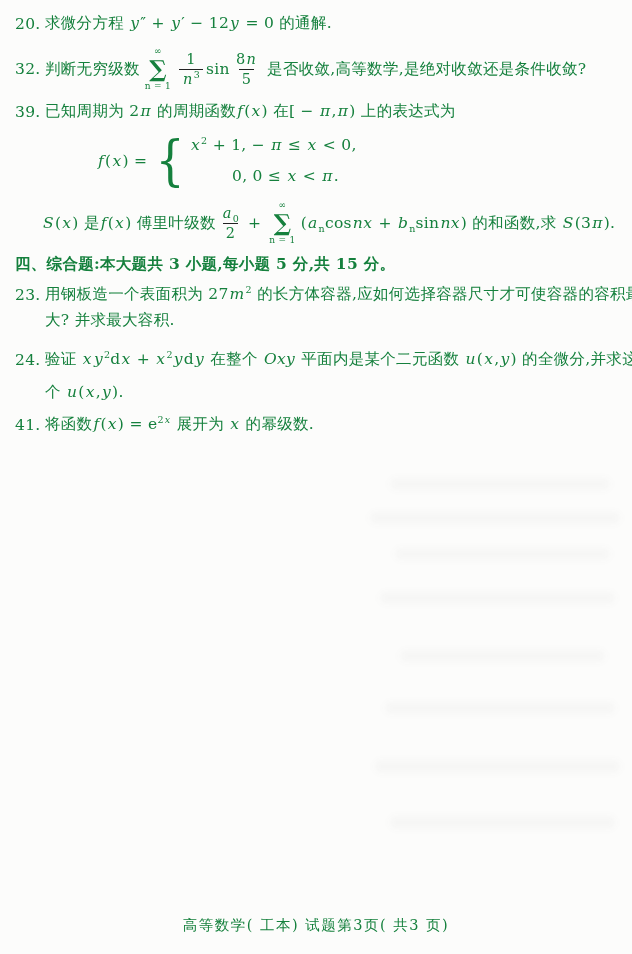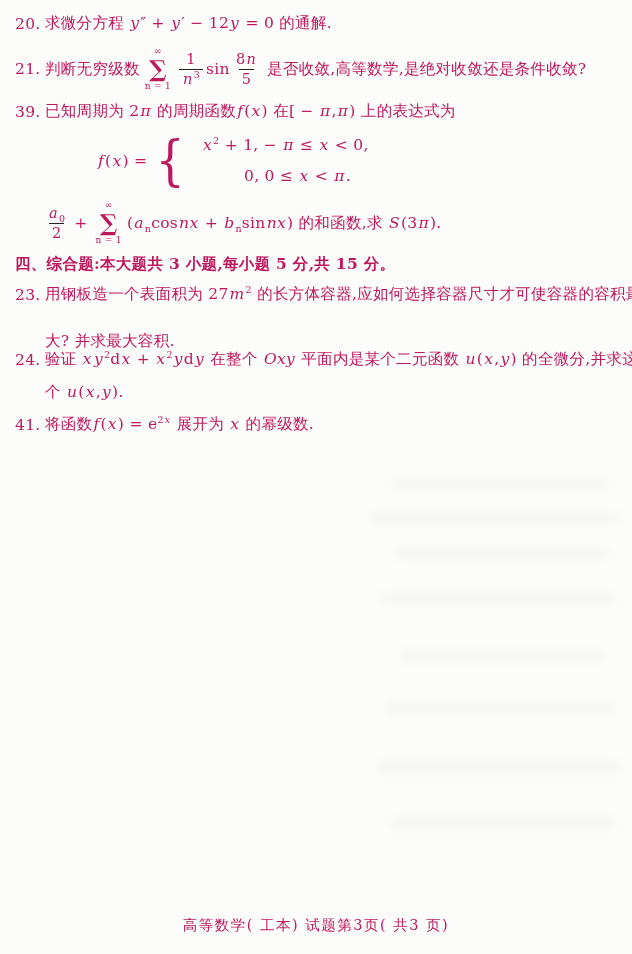--- a/index.html
+++ b/index.html
@@ -11,7 +11,7 @@
     position:relative;
     width:632px;height:954px;
     background:#fcfcfb;
-    color:#be185d;
+    color:#15803d;
     overflow:hidden;
     font-size:15.5px;
     letter-spacing:0.3px;

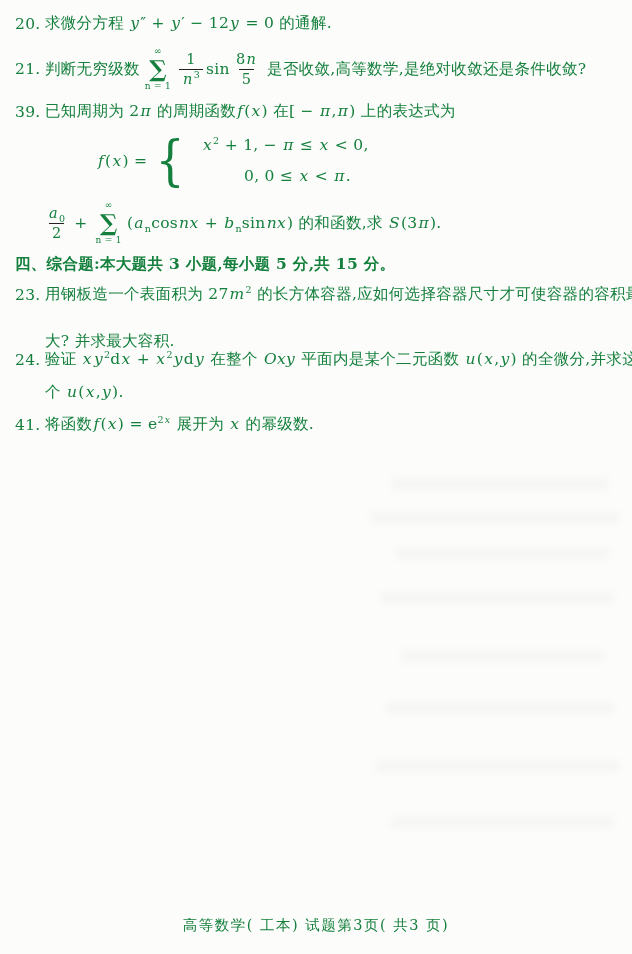--- a/index.html
+++ b/index.html
@@ -101,7 +101,7 @@
   </div>
 
   <div class="line" style="top:47px;">
-    <span class="qnum">21.</span>
+    <span class="qnum">32.</span>
     <span class="qtext">判断无穷级数</span>
     <span class="sum">
       <span class="sum-top">∞</span>

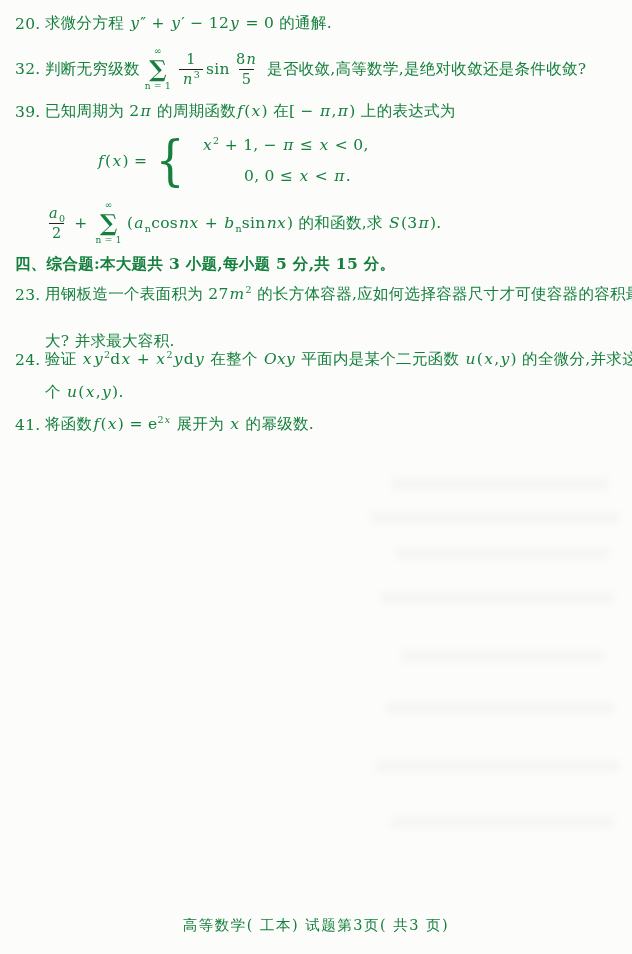--- a/index.html
+++ b/index.html
@@ -71,7 +71,7 @@
     margin:0 2px 0 6px;
     transform:scaleX(0.85);
   }
-  .cases{display:flex;flex-direction:column;line-height:31px;margin-left:12px;}
+  .cases{display:flex;flex-direction:column;line-height:31px;}
   .case-2{padding-left:42px;}
   .section-title{font-weight:700;}
   .footer{

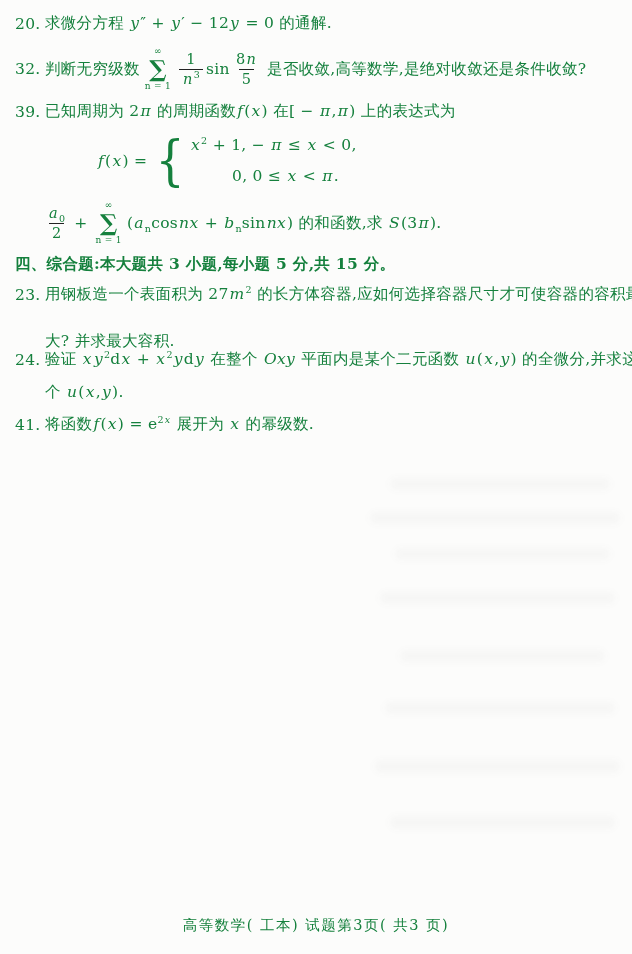--- a/index.html
+++ b/index.html
@@ -135,6 +135,7 @@
   </div>
 
   <div class="line" style="top:201px;left:42px;">
+    <span class="qtext"><i class="mi">S</i>(<i class="mi">x</i>) 是<i class="mi">f</i>(<i class="mi">x</i>) 傅里叶级数</span>
     <span class="frac">
       <span class="fnum"><i class="mi">a</i><sub>0</sub></span>
       <span class="fden">2</span>

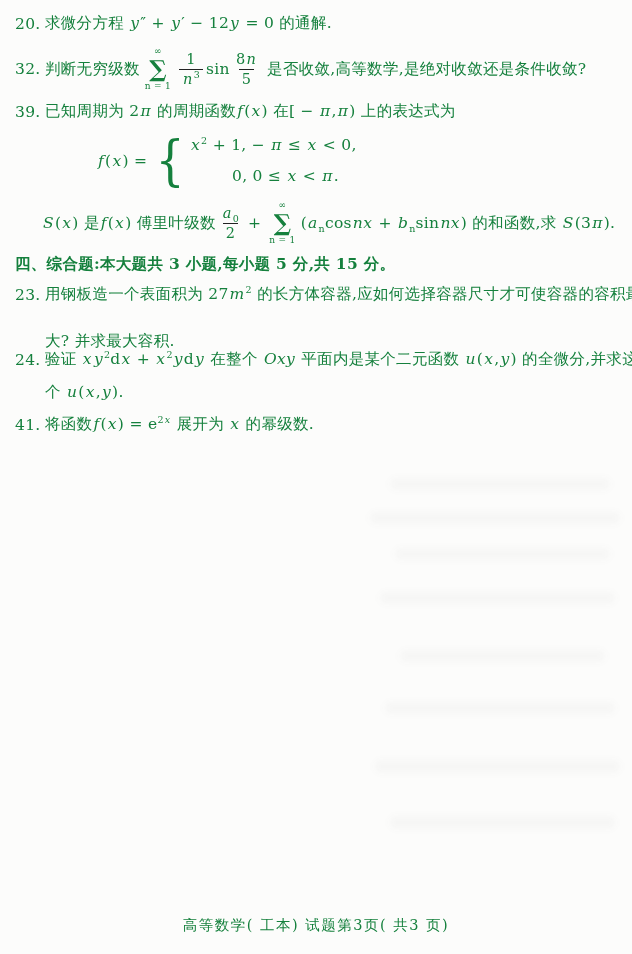--- a/index.html
+++ b/index.html
@@ -157,7 +157,7 @@
     <span class="qnum">23.</span>
     <span class="qtext">用钢板造一个表面积为 27<i class="mi">m</i><sup>2</sup> 的长方体容器,应如何选择容器尺寸才可使容器的容积最</span>
   </div>
-  <div class="line indent" style="top:331px;text-align:center;">
+  <div class="line indent" style="top:310px;text-align:center;">
     <span class="qtext">大? 并求最大容积.</span>
   </div>
 

